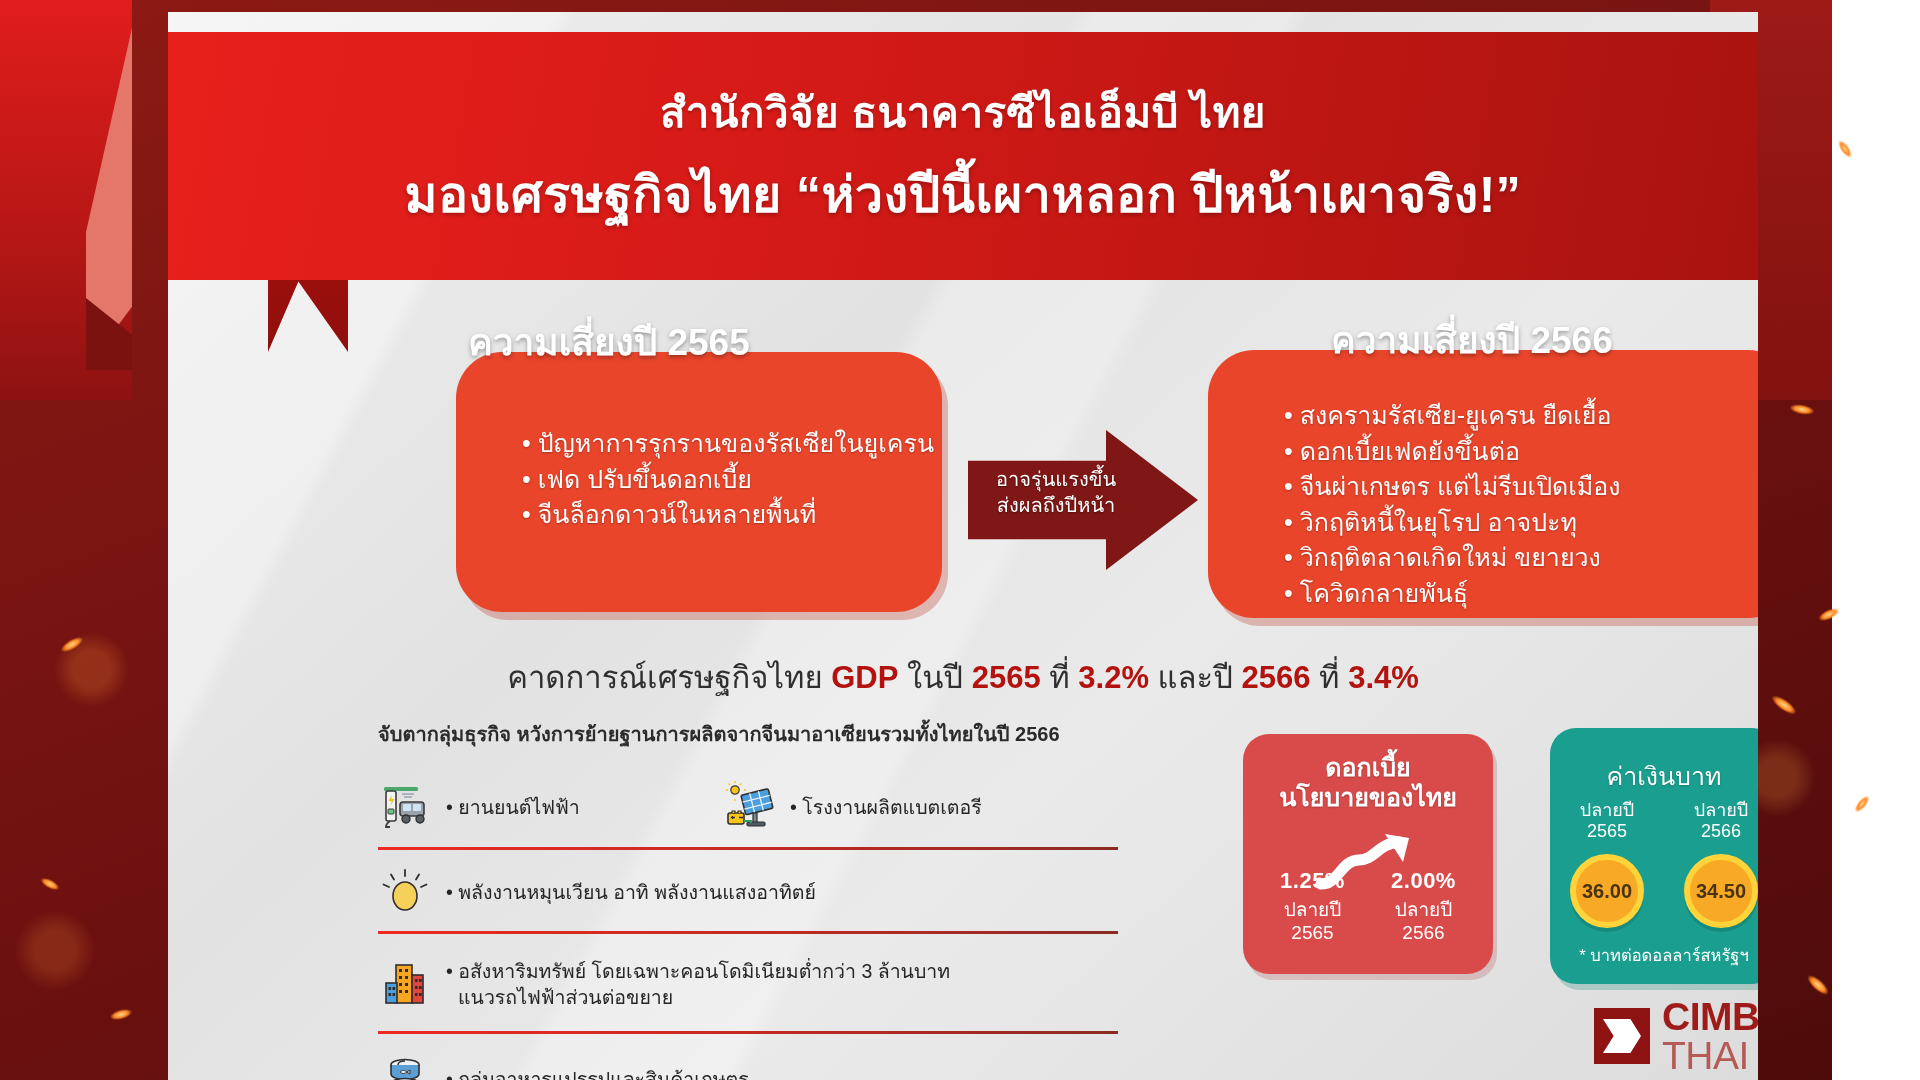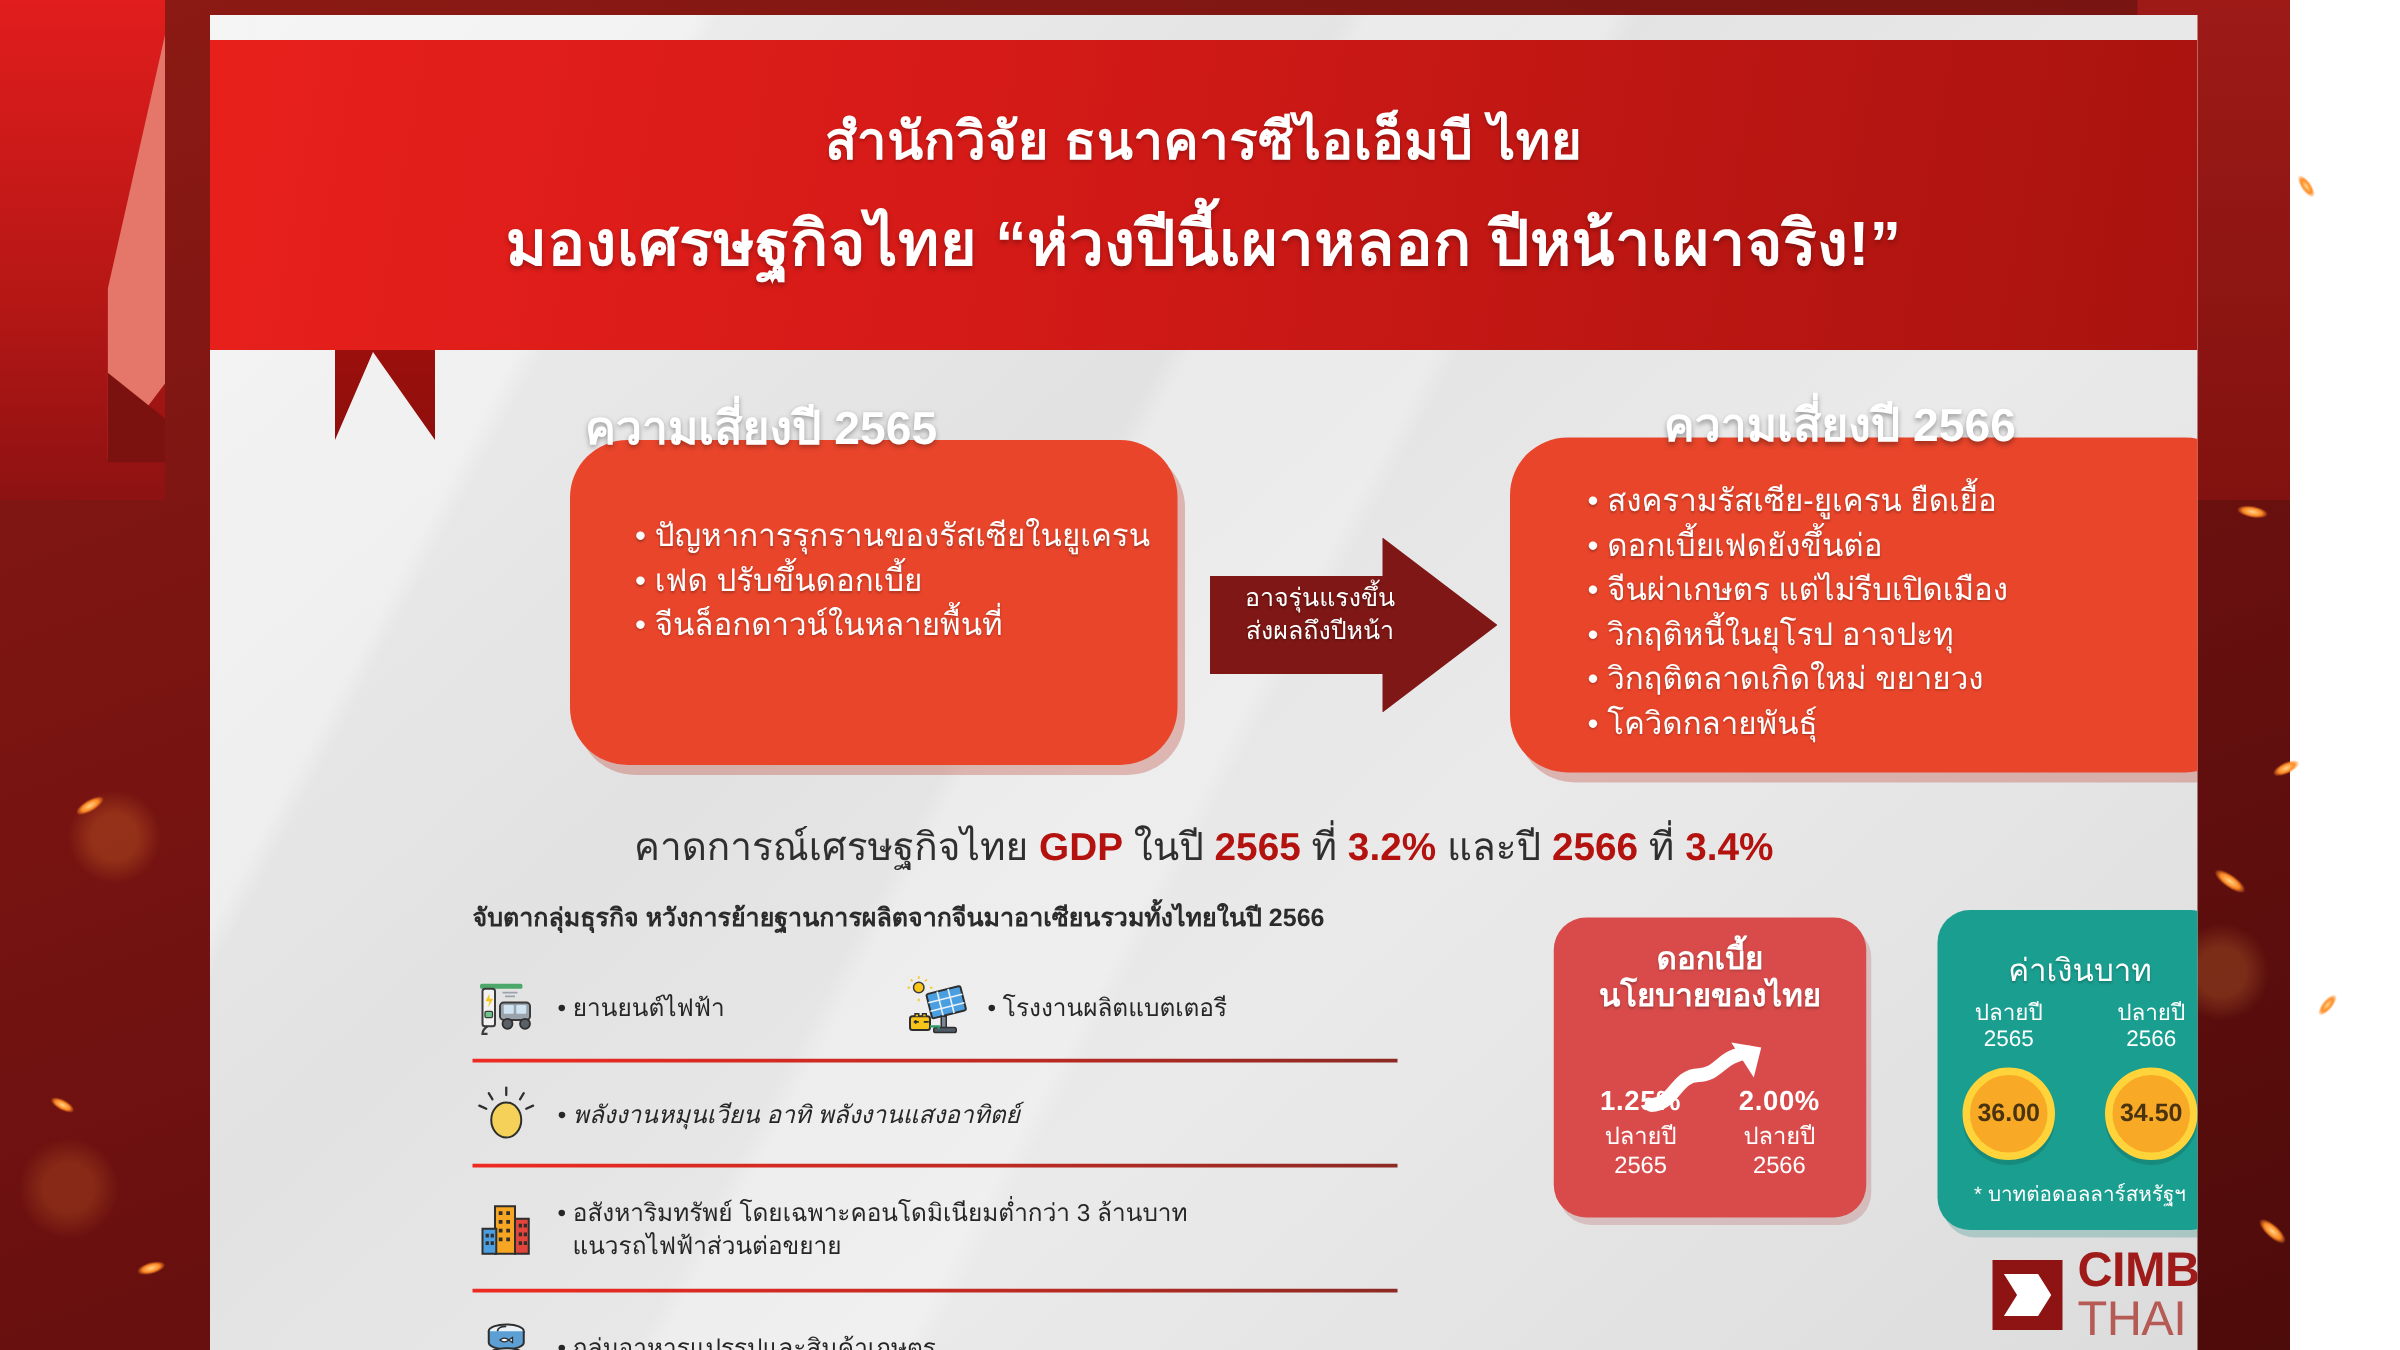--- a/index.html
+++ b/index.html
@@ -97,7 +97,7 @@
     box-shadow: 6px 8px 0 rgba(180,40,25,.28);
     z-index: 5;
   }
-  .risk-list { list-style: none; padding: 0; margin: 0; }
+  .risk-list { list-style: none; padding: 0; margin: 14px; }
   .risk-list li {
     color: #fff; font-size: 25px; font-weight: 500; line-height: 1.42;
     text-shadow: 0 1px 2px rgba(0,0,0,.28); white-space: nowrap;

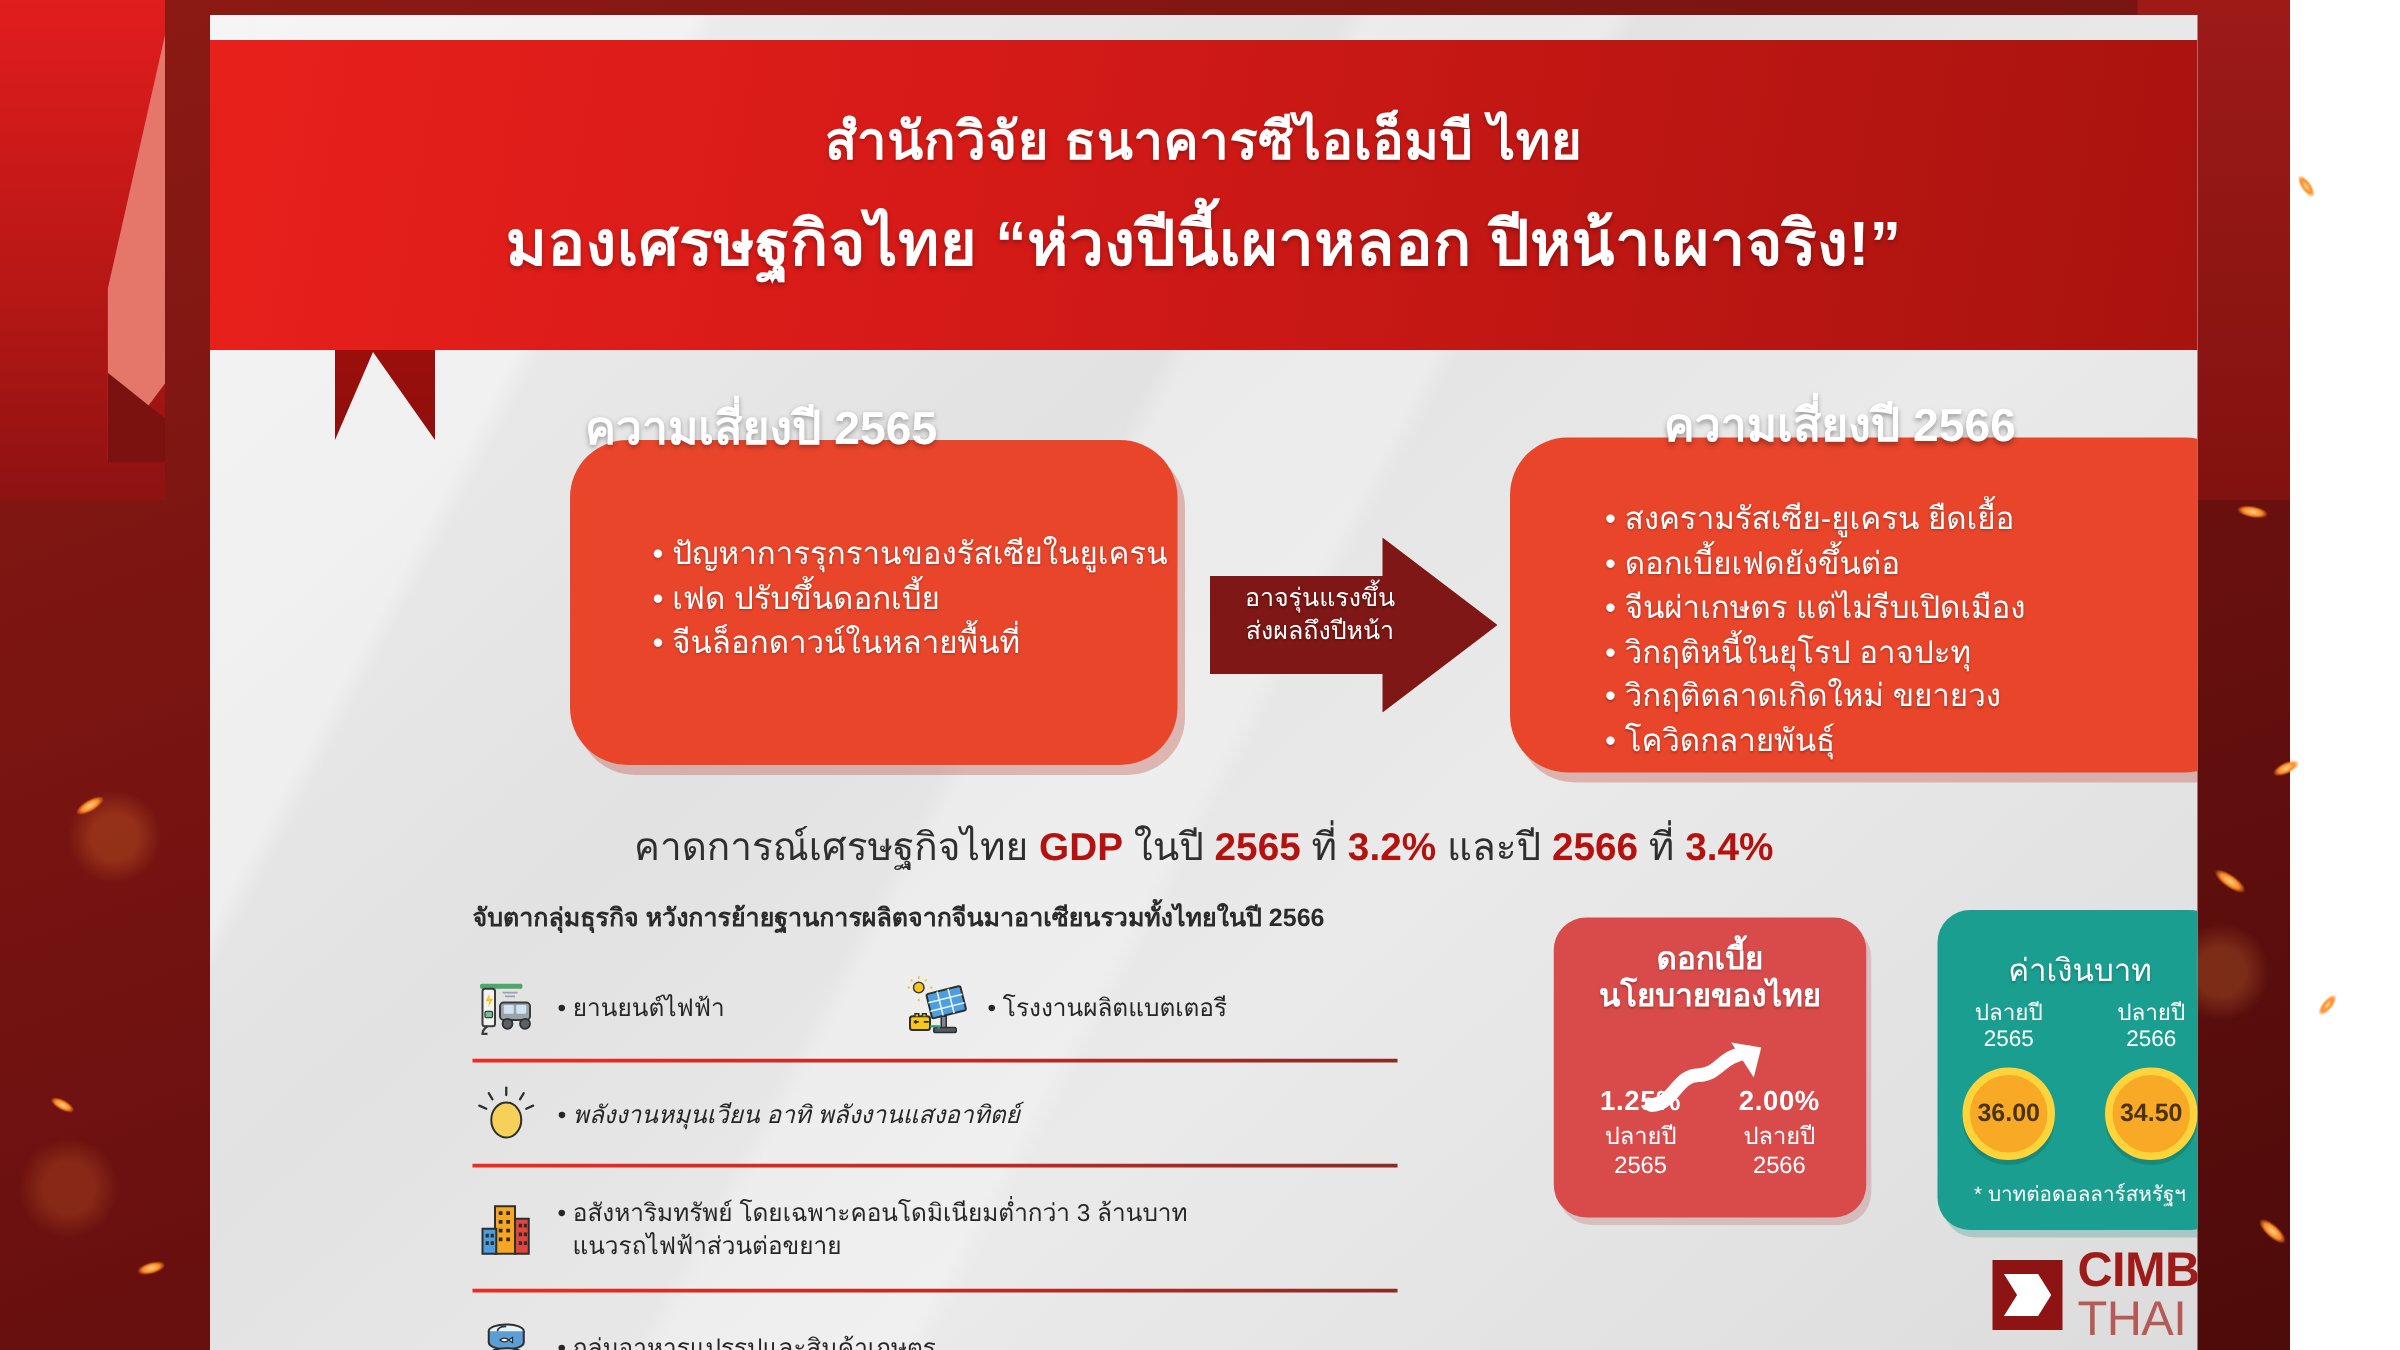--- a/index.html
+++ b/index.html
@@ -308,7 +308,7 @@
         <div class="hr"></div>
       </div>
 
-      <div class="biz-row" style="height:84px;font-style:italic;">
+      <div class="biz-row" style="height:84px;">
         <div class="biz-cell">
           <div class="biz-ico">
             <svg viewBox="0 0 54 54" width="54" height="54">

